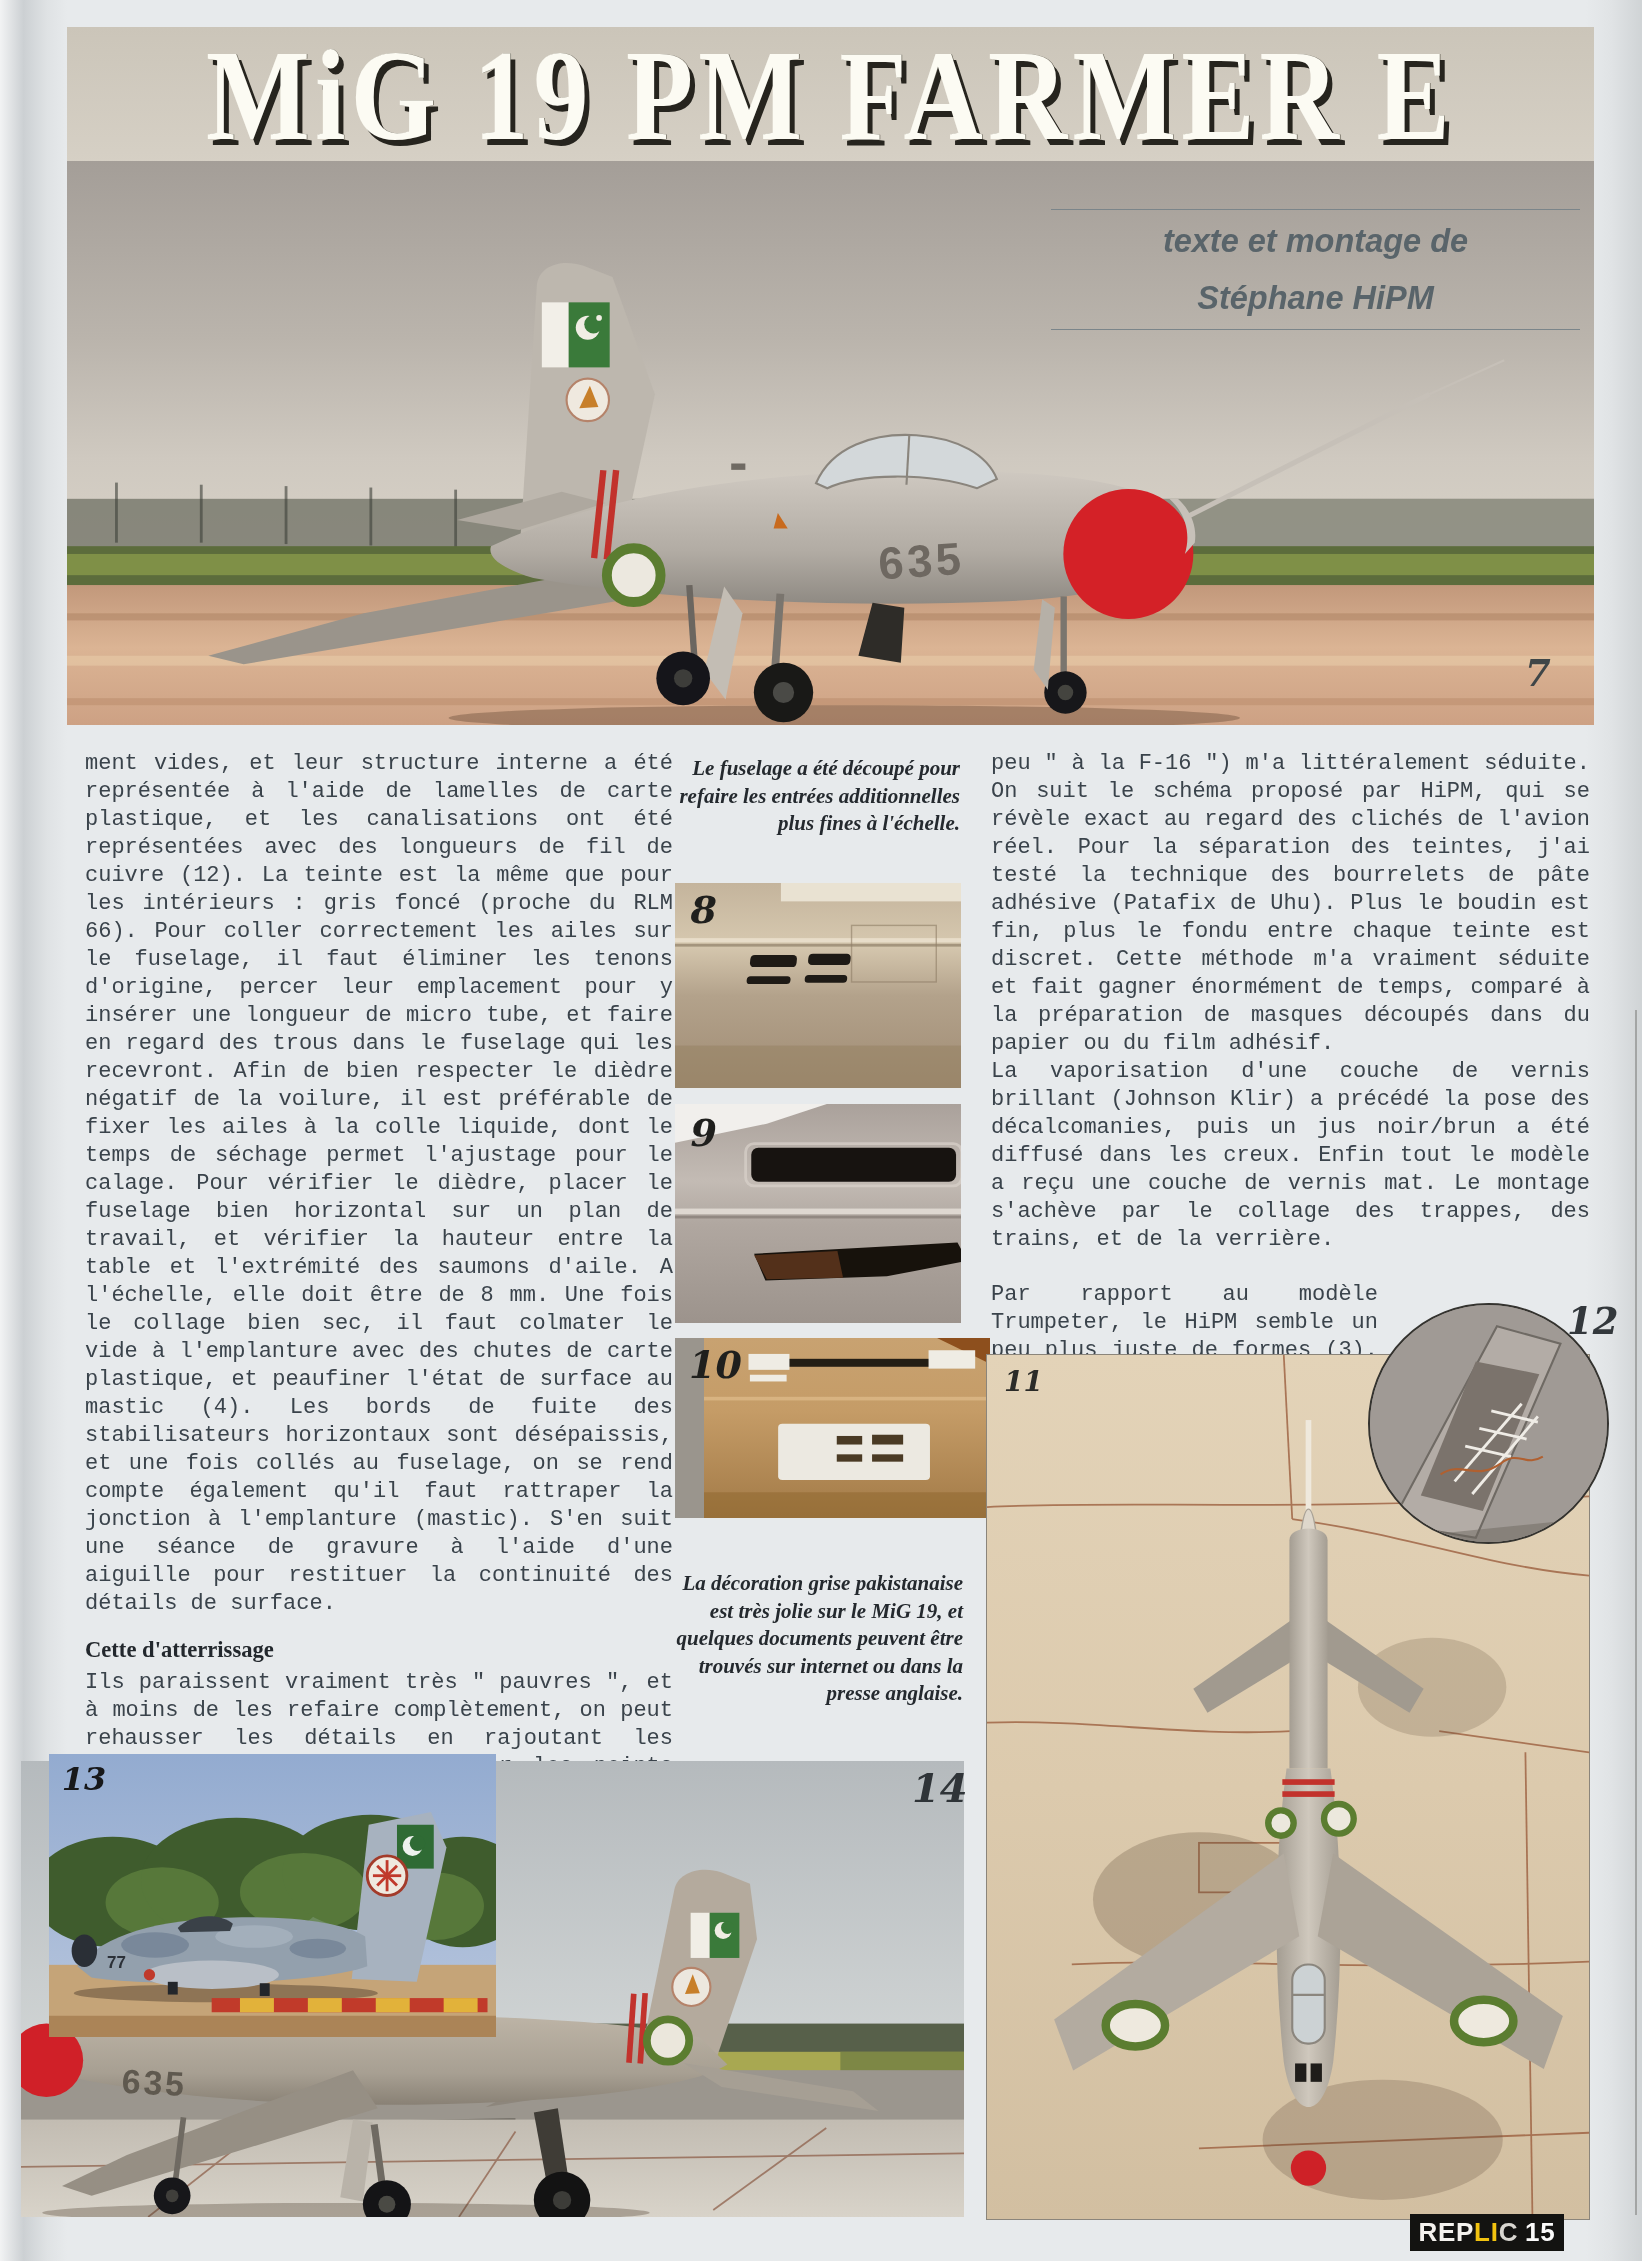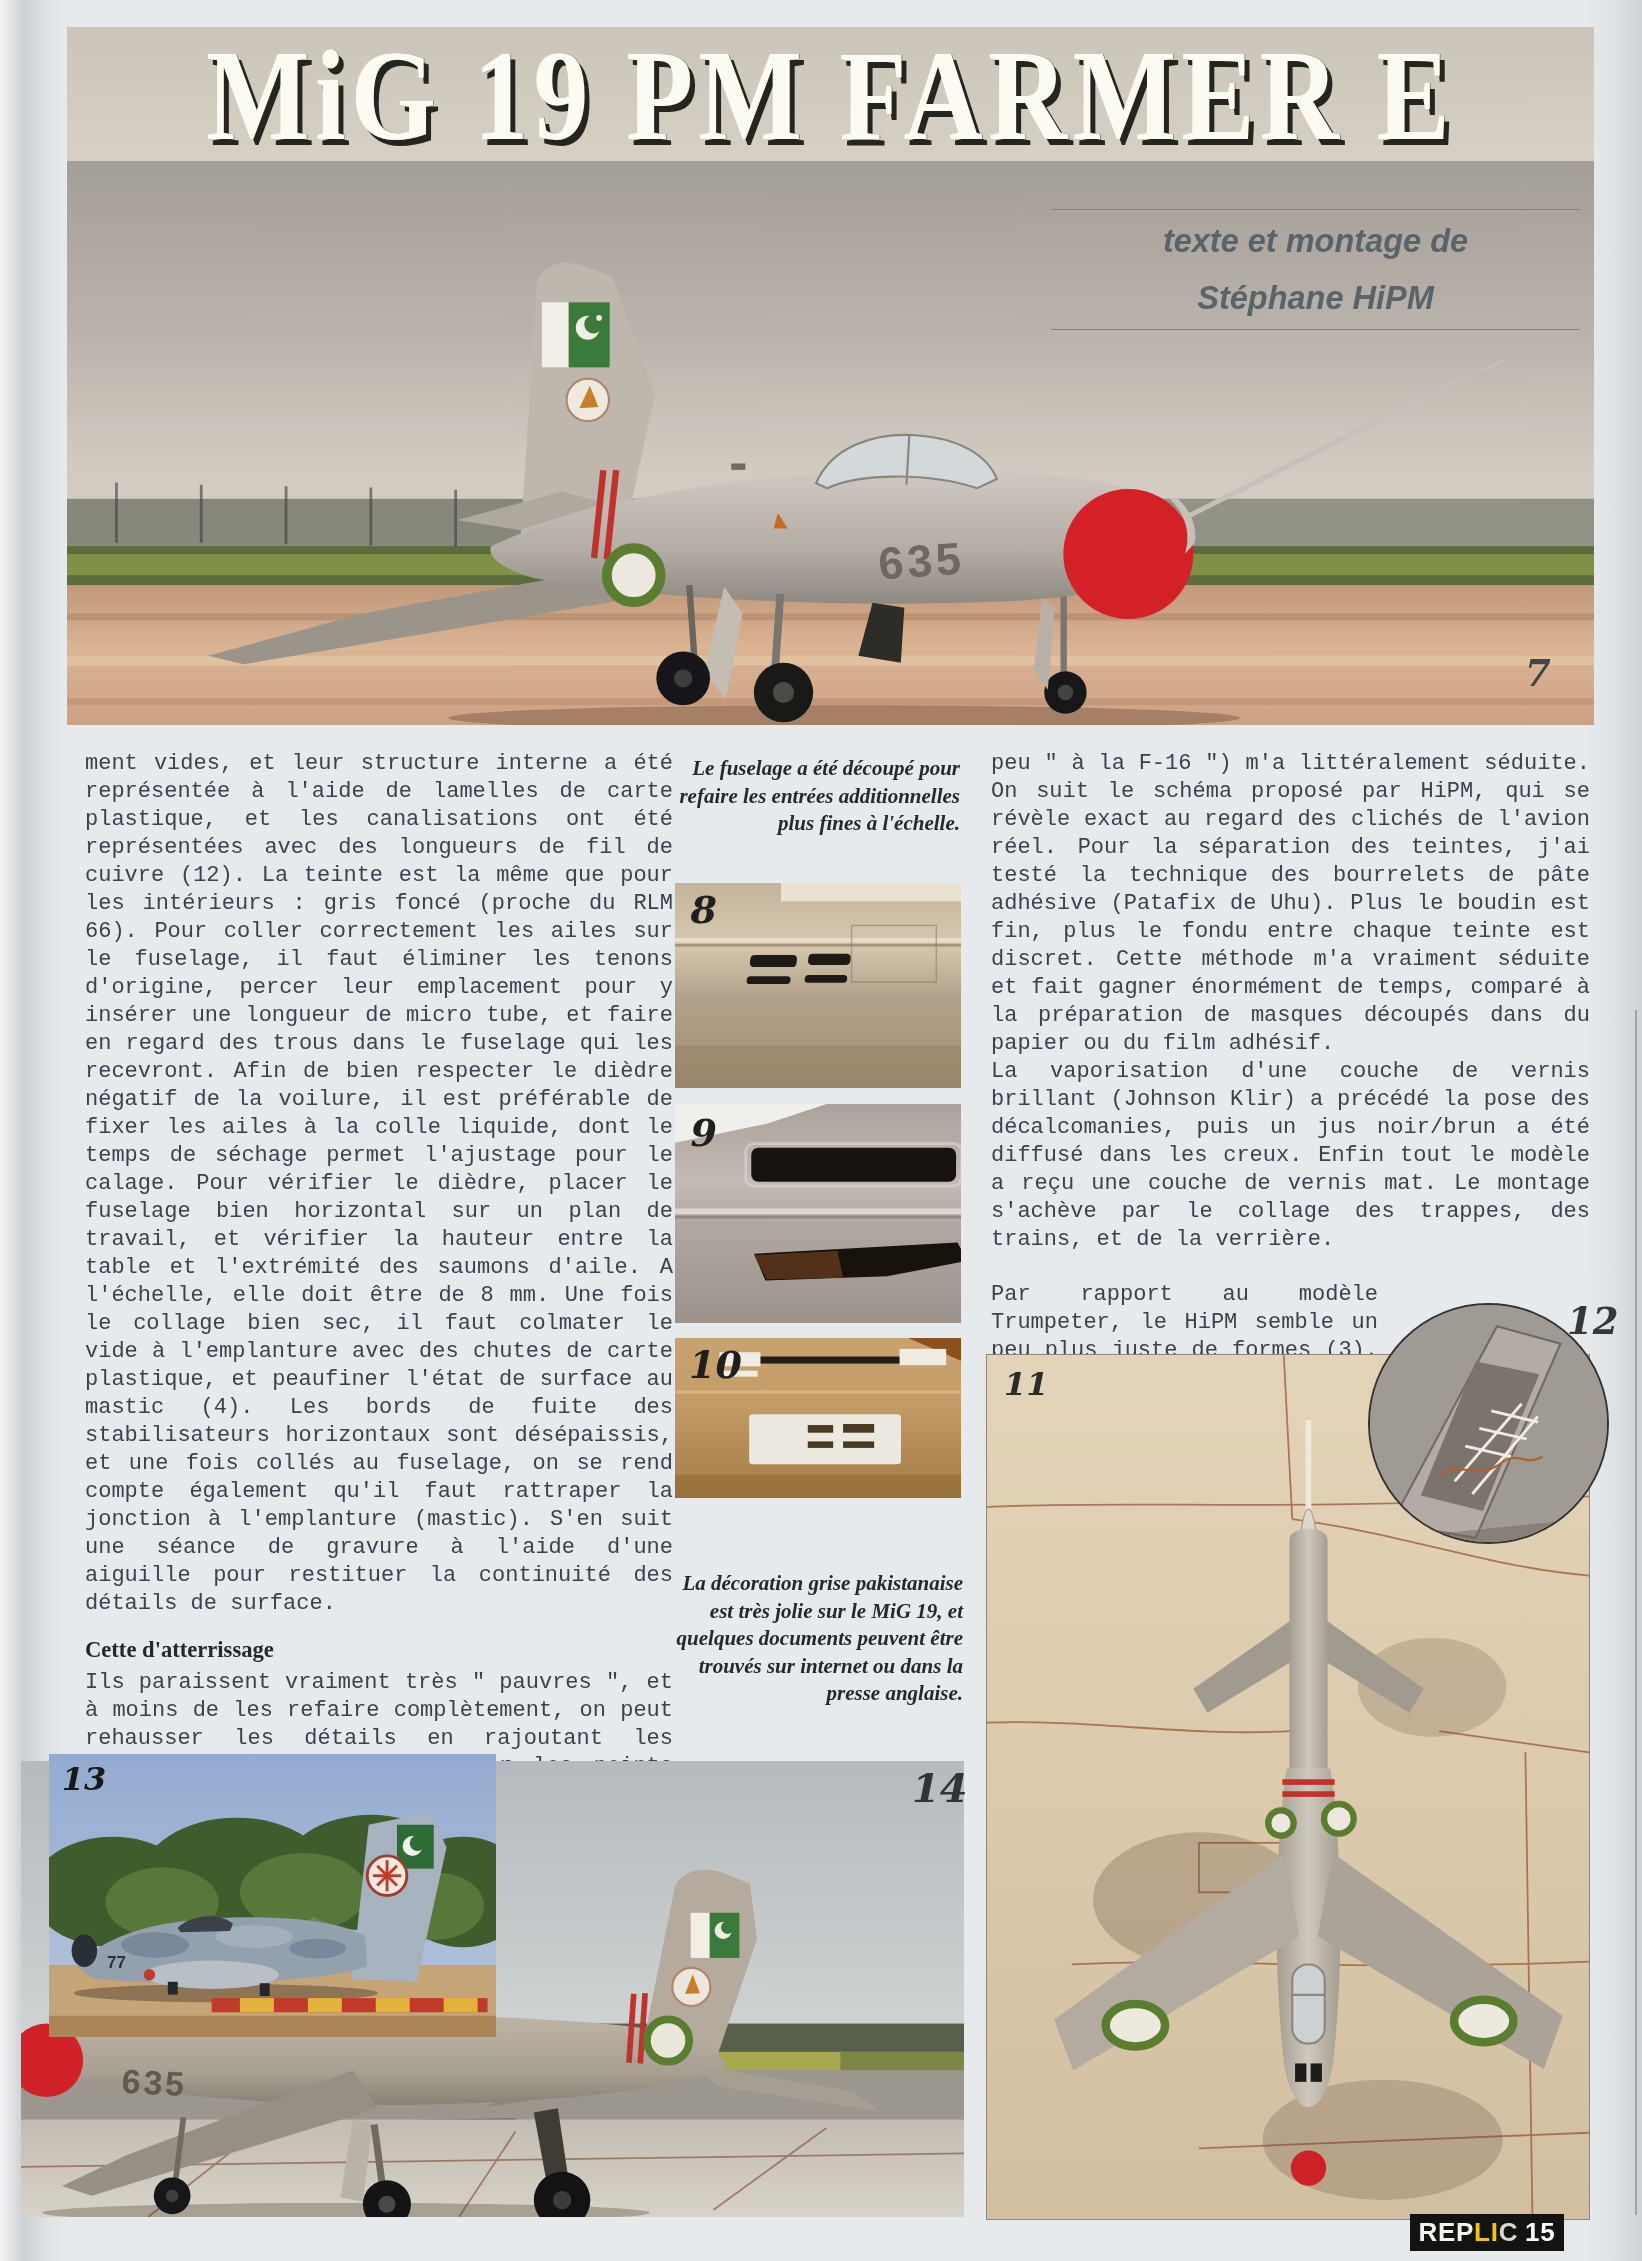--- a/index.html
+++ b/index.html
@@ -212,7 +212,7 @@
     <div class="abs plabel" style="left:15.5px;top:5.7px;font-size:38px;">9</div>
   </div>
 
-  <div class="abs photo" style="left:675px;top:1338px;width:286px;height:160px;">
+  <div class="abs photo" style="left:675px;top:1338px;width:286px;height:180px;padding-left:29px;">
     <svg viewBox="0 0 405 294" preserveAspectRatio="none">
       <defs>
           <linearGradient id="p10g" x1="0" y1="0" x2="0" y2="1">

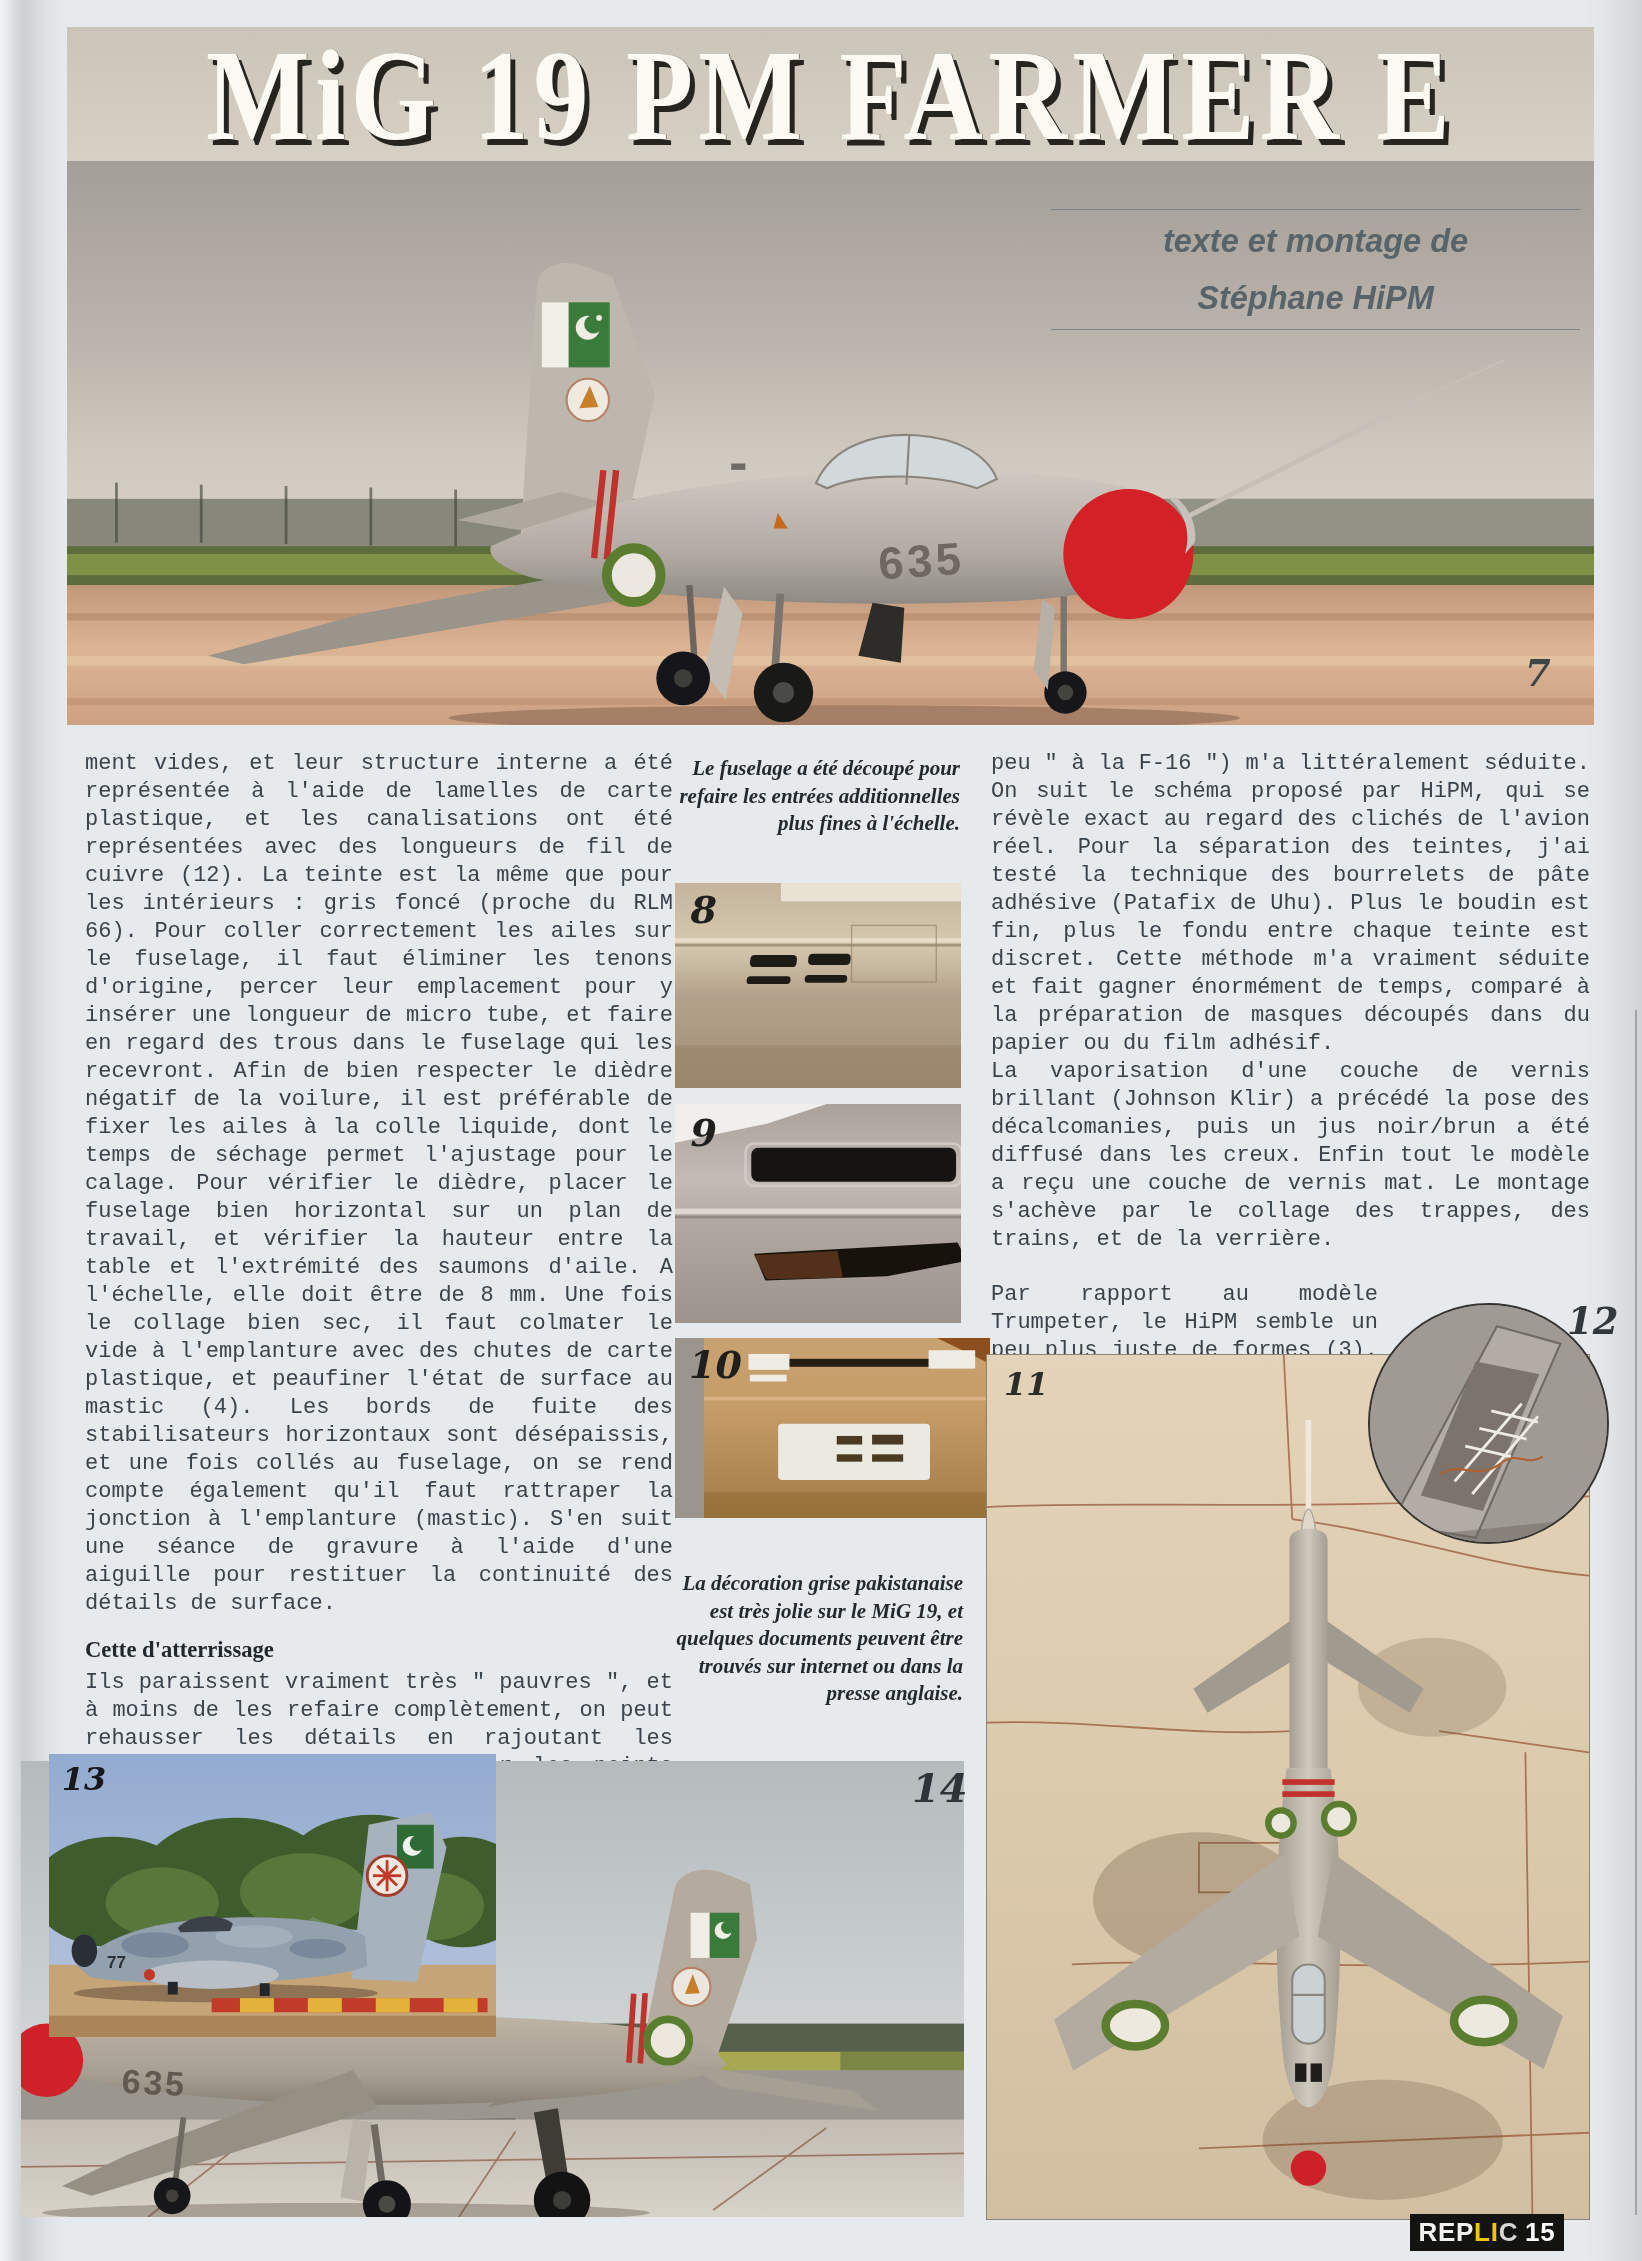--- a/index.html
+++ b/index.html
@@ -303,7 +303,7 @@
       <rect x="458" y="1002" width="16" height="26" fill="#1f1d1a"></rect>
       <circle cx="455" cy="1150" r="25" fill="#ce2127"></circle>
     </svg>
-    <div class="abs plabel" style="left:17px;top:10px;font-size:32px;color:#2b2b28;">11</div>
+    <div class="abs plabel" style="left:17px;top:10px;font-size:28px;color:#2b2b28;">11</div>
   </div>
 
   <div class="abs" style="left:1368px;top:1303px;width:237px;height:237px;border-radius:50%;

